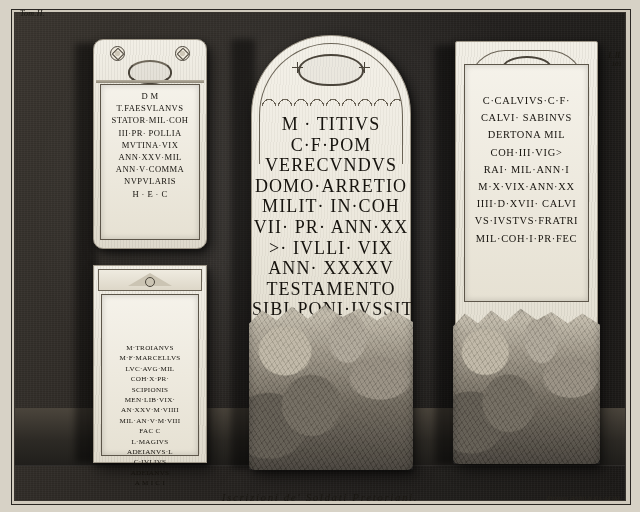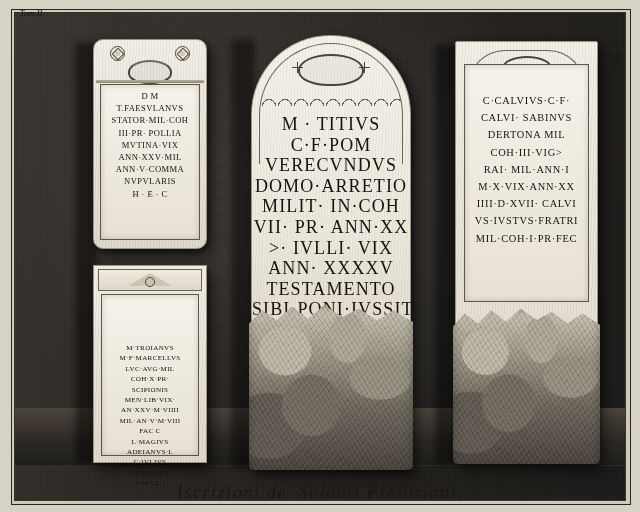--- a/index.html
+++ b/index.html
@@ -59,7 +59,7 @@
   
   .caption{
     position:absolute;left:0;right:0;bottom:9px;text-align:center;
-    font-style:italic;font-size:18px;color:#1b1813;letter-spacing:1.6px;
+    font-style:italic;font-size:11px;color:#1b1813;letter-spacing:1.6px;
   }
   .credit{
     position:absolute;right:18px;bottom:11px;font-size:6px;font-style:italic;color:#2a261f;

